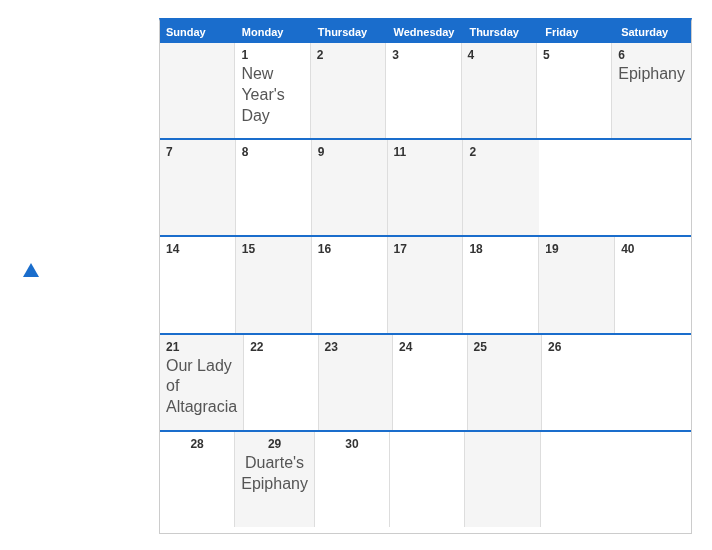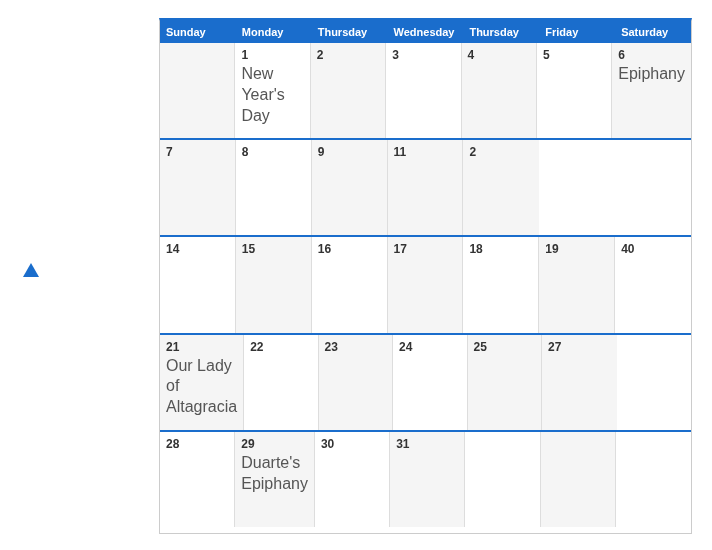--- a/index.html
+++ b/index.html
@@ -220,6 +220,9 @@
           <div class="cal-cell grey">
             <span class="day-num">25</span>
           </div>
+          <div class="cal-cell">
+            <span class="day-num">26</span>
+          </div>
           <div class="cal-cell grey">
             <span class="day-num">27</span>
           </div>

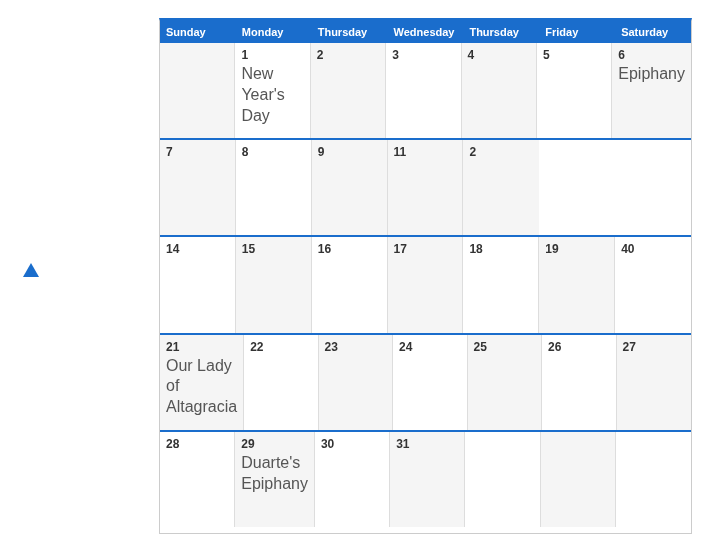--- a/index.html
+++ b/index.html
@@ -223,9 +223,6 @@
           <div class="cal-cell">
             <span class="day-num">26</span>
           </div>
-          <div class="cal-cell grey">
-            <span class="day-num">27</span>
-          </div>
         </div>
         <div class="cal-row">
           <div class="cal-cell">

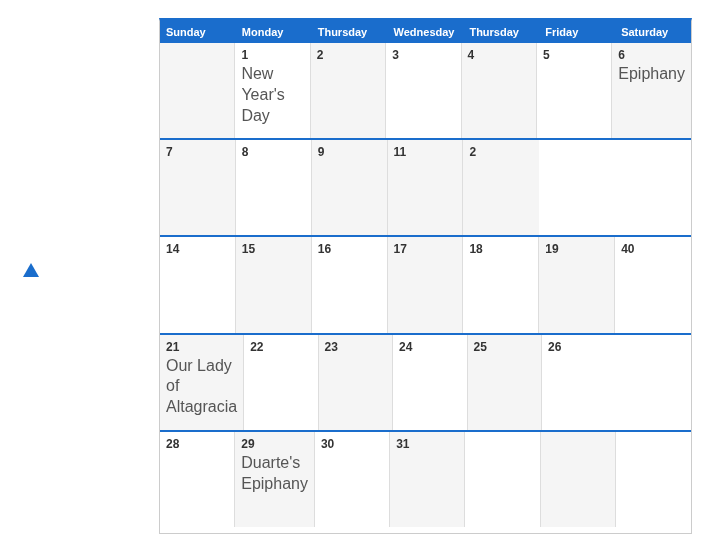--- a/index.html
+++ b/index.html
@@ -94,6 +94,7 @@
     }
     .cal-row:last-child {
       border-bottom: none;
+      text-align: center;
     }
     .cal-cell {
       border-right: 1px solid #ddd;

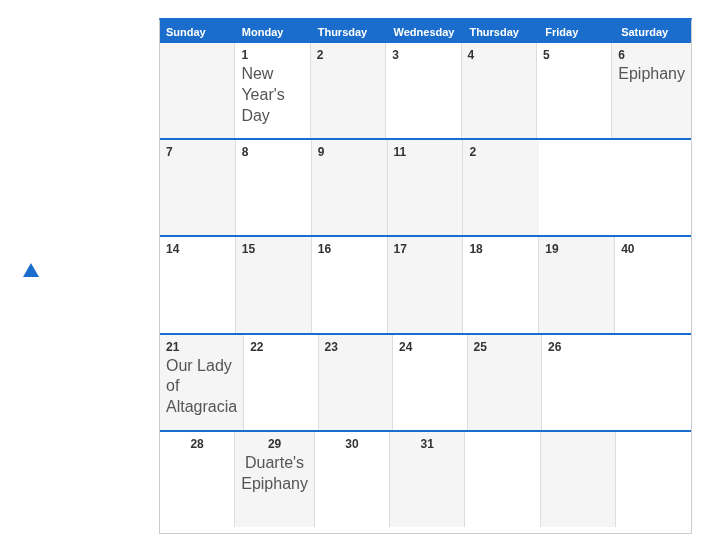--- a/index.html
+++ b/index.html
@@ -233,9 +233,6 @@
           <div class="cal-cell">
             <span class="day-num">30</span>
           </div>
-          <div class="cal-cell grey">
-            <span class="day-num">31</span>
-          </div>
           <div class="cal-cell"></div>
           <div class="cal-cell grey"></div>
           <div class="cal-cell"></div>

